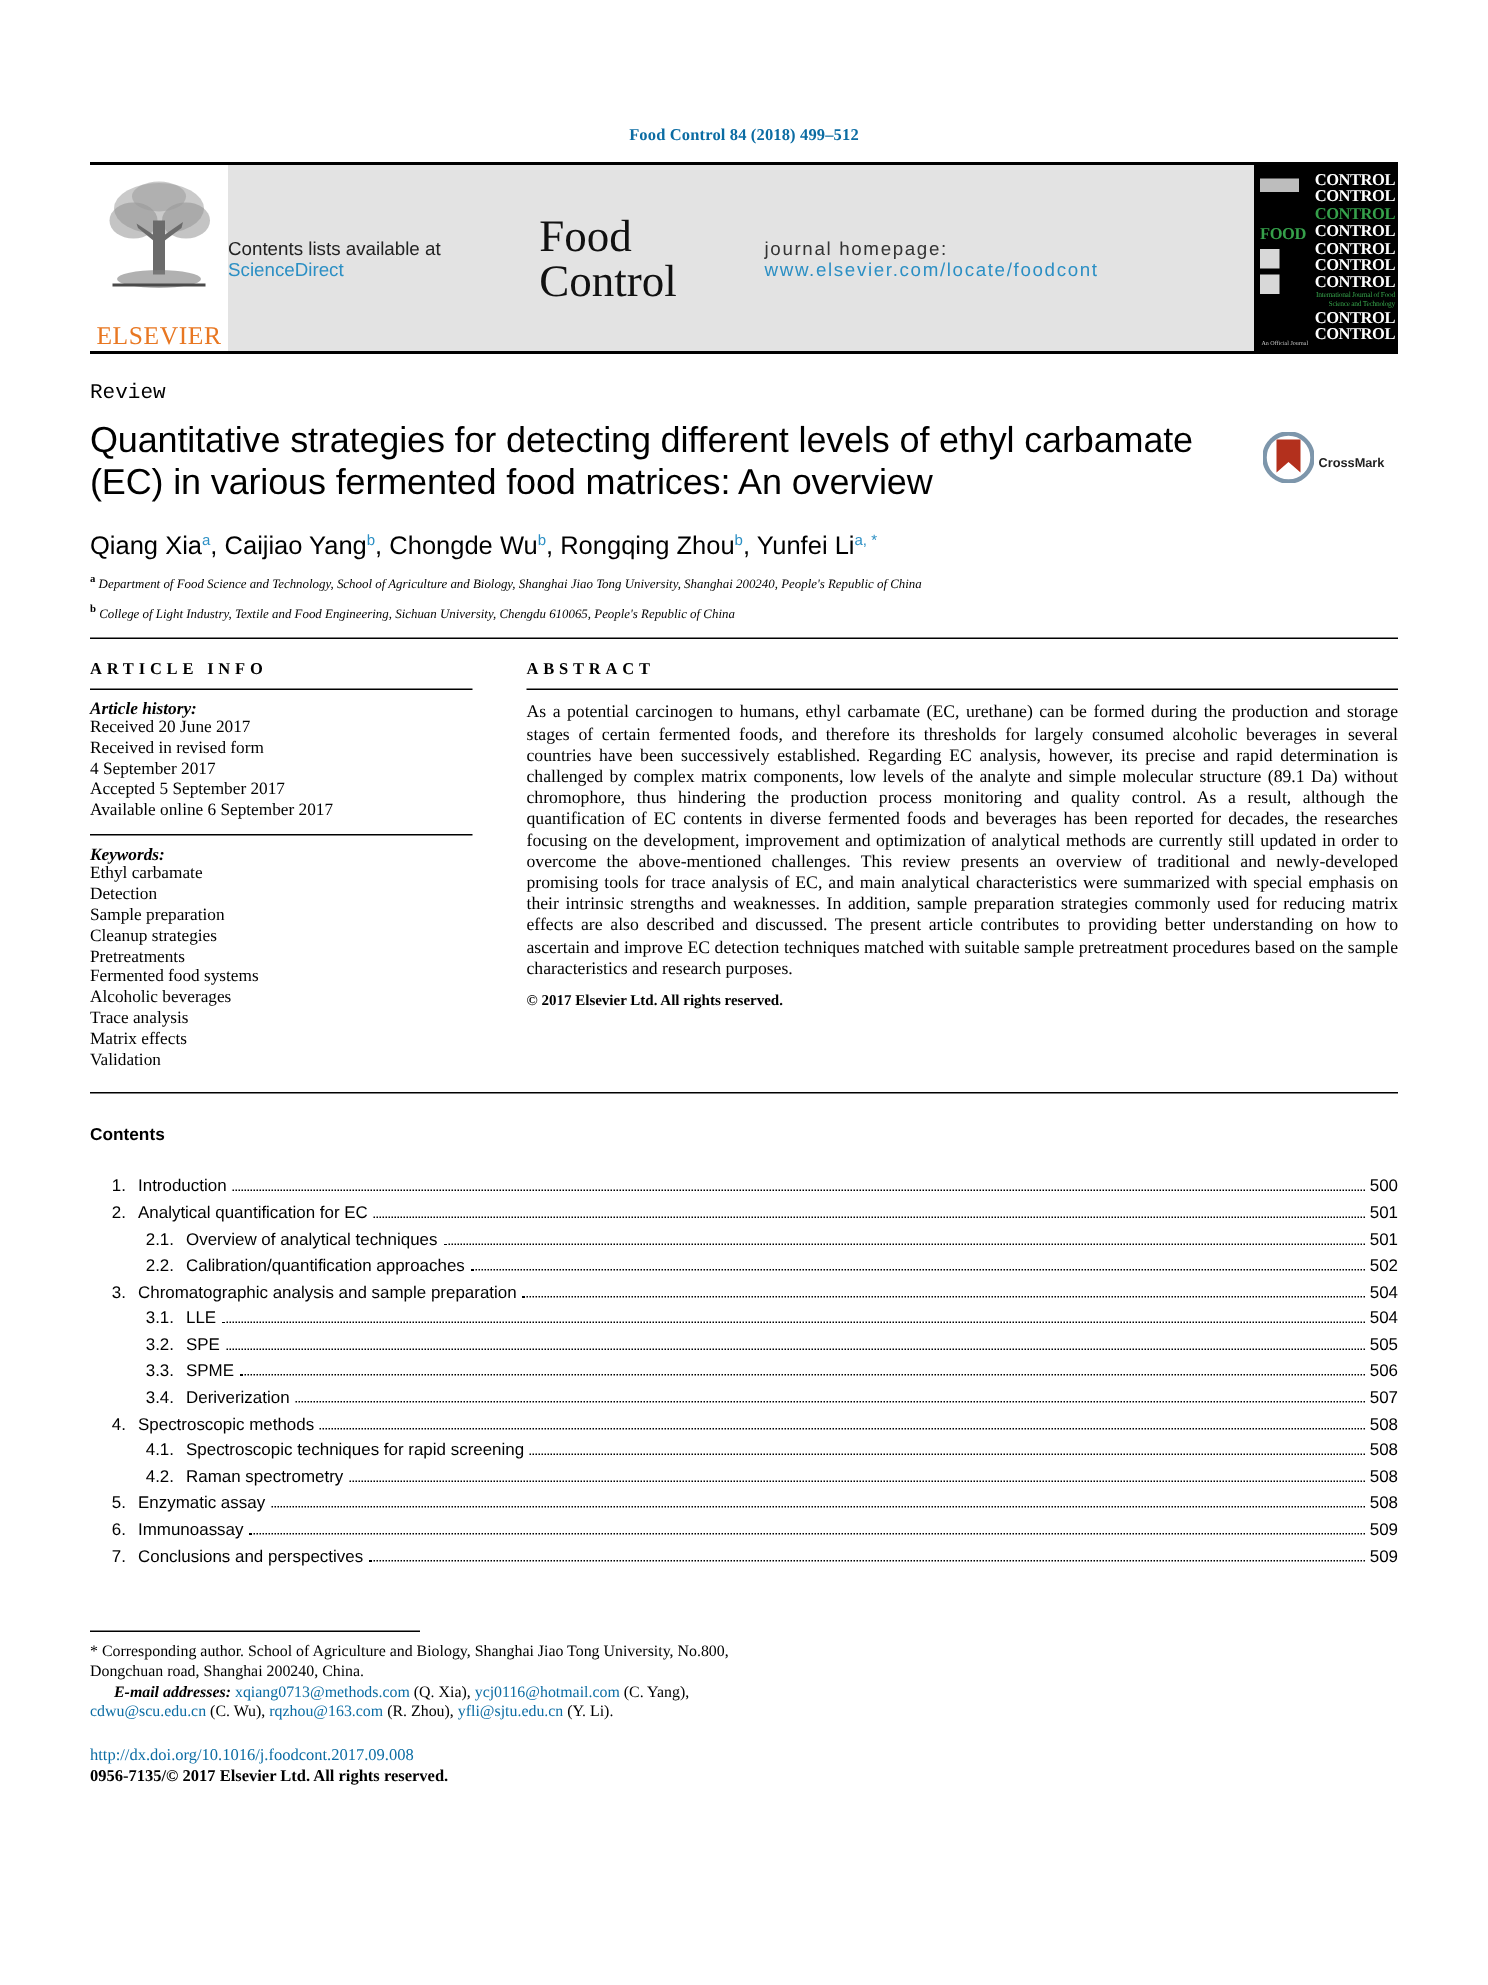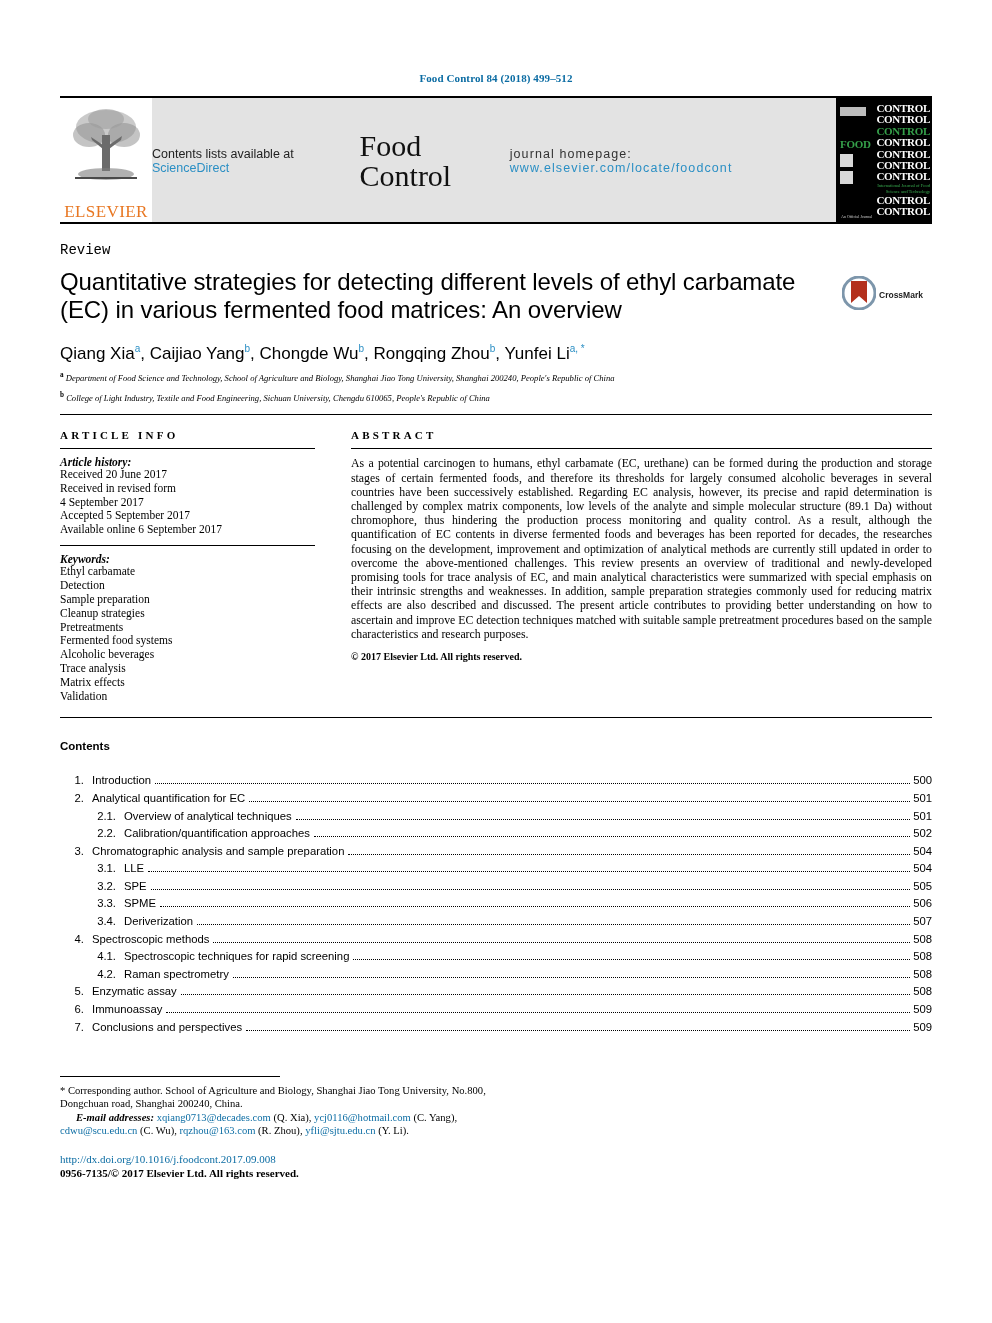--- a/index.html
+++ b/index.html
@@ -20,7 +20,7 @@
     height: 1297px;
     position: relative;
     box-sizing: border-box;
-    padding: 0 60px;
+    padding: 12px 60px;
   }
 
   

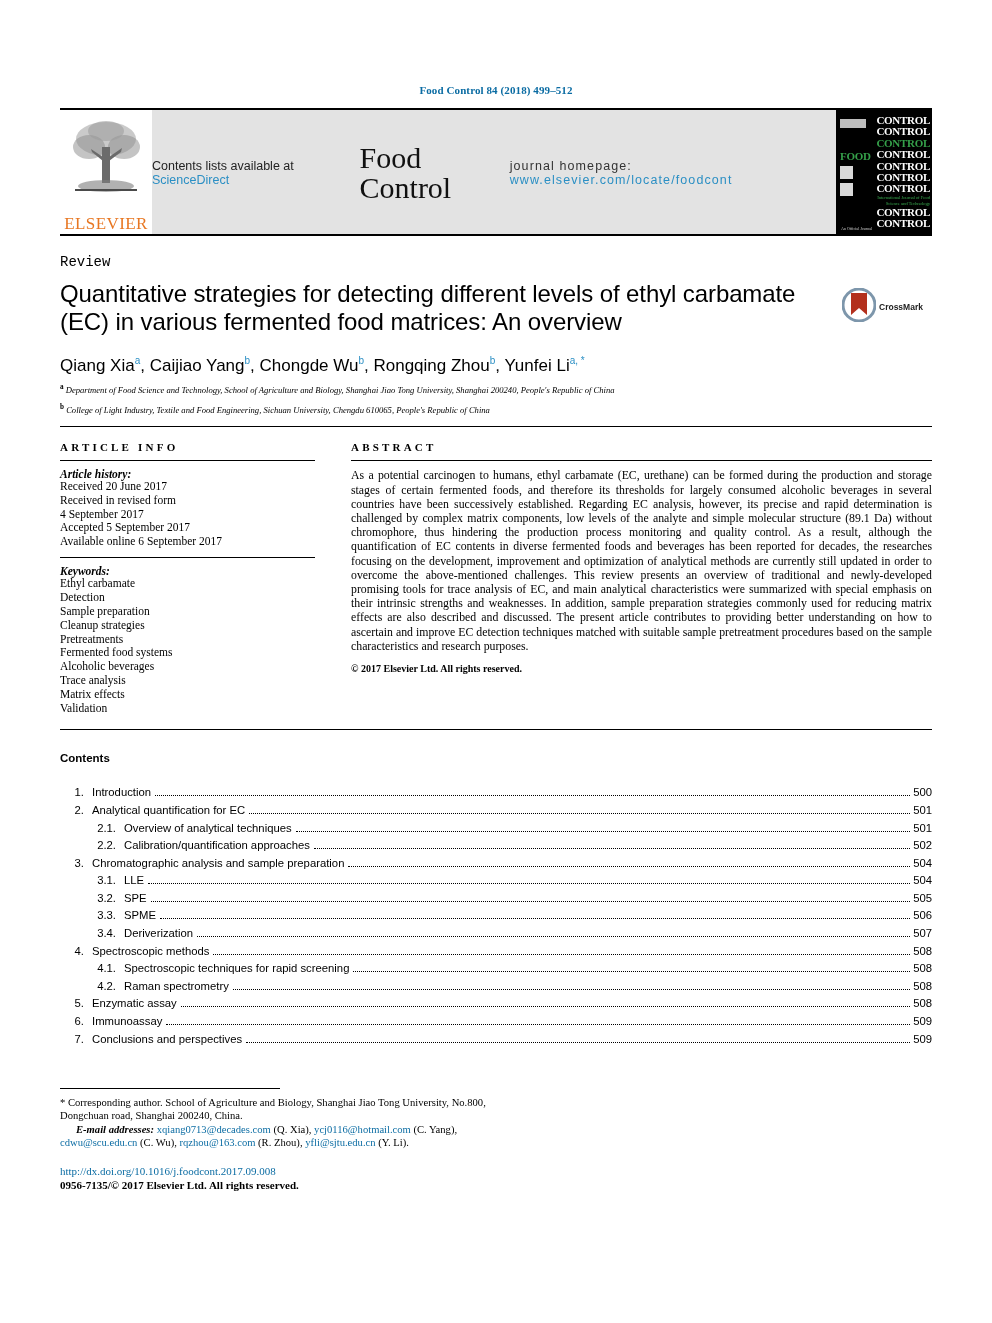--- a/index.html
+++ b/index.html
@@ -524,7 +524,7 @@
     <div>* Corresponding author. School of Agriculture and Biology, Shanghai Jiao Tong University, No.800, Dongchuan road, Shanghai 200240, China.</div>
     <div class="indent">
       <span class="email-label">E-mail addresses:</span>
-      <a href="#">xqiang0713@decades.com</a>
+      <a href="#">xqiang0713@methods.com</a>
       <span>(Q. Xia)</span>,
       <a href="#">ycj0116@hotmail.com</a>
       <span>(C. Yang)</span>,

